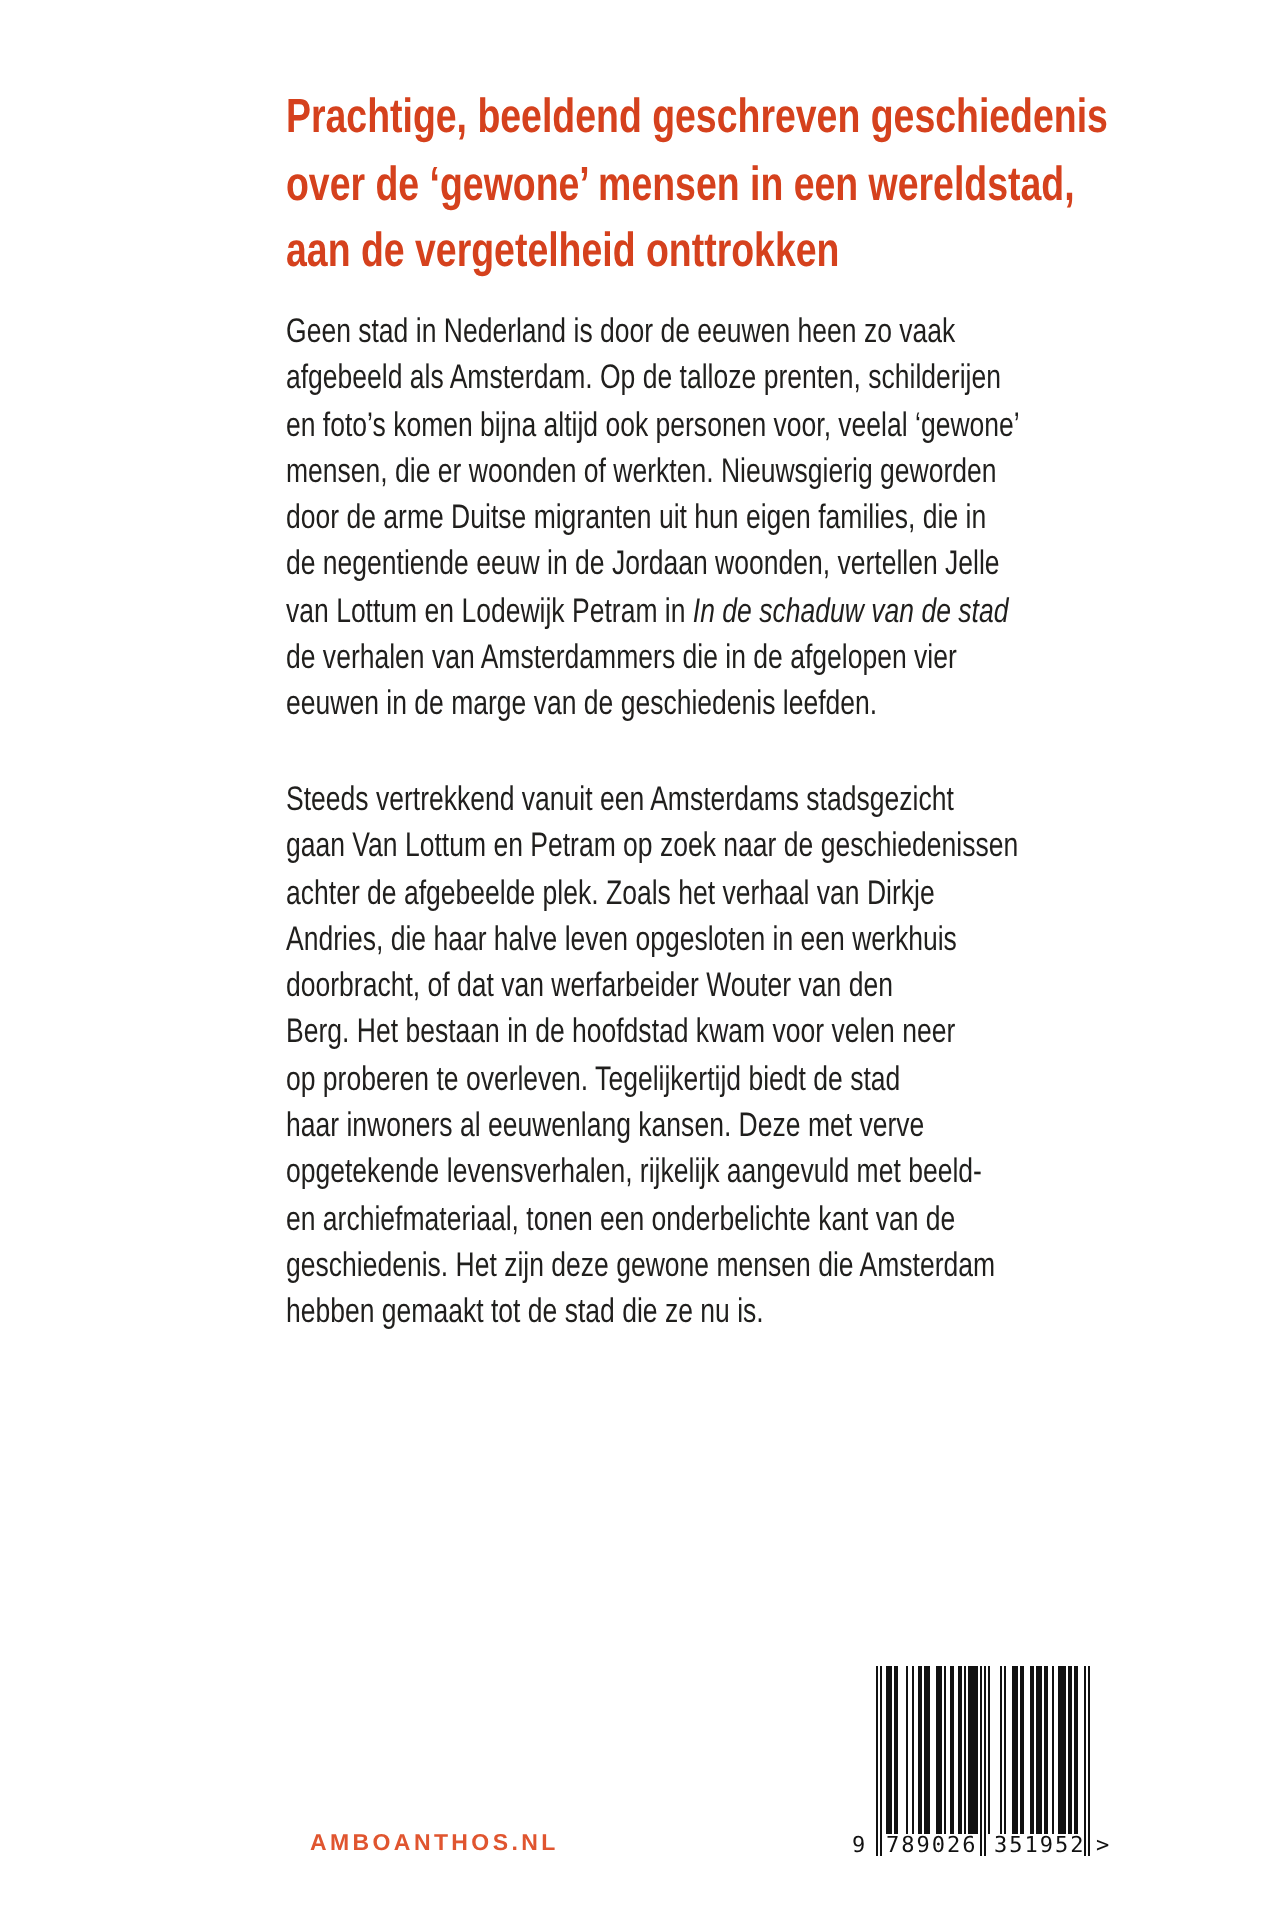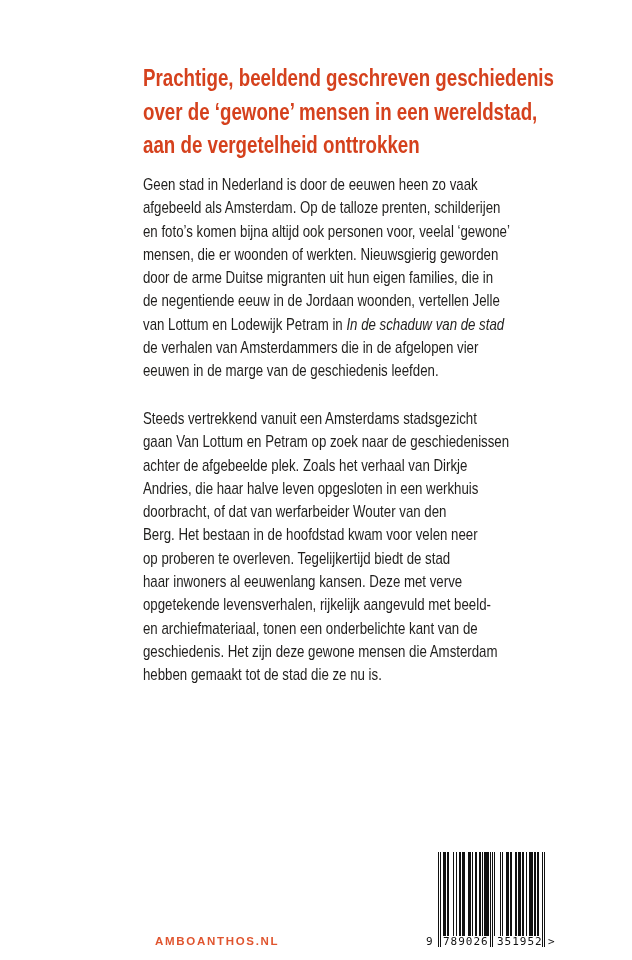--- a/index.html
+++ b/index.html
@@ -10,7 +10,7 @@
     position: relative;
     overflow: hidden;
   }
-  .cover { position: absolute; inset: 0; background: #ffffff; margin-top: 19px; }
+  .cover { position: absolute; inset: 0; background: #ffffff; }
 
   .headline {
     position: absolute; left: 143px; top: 42px;

